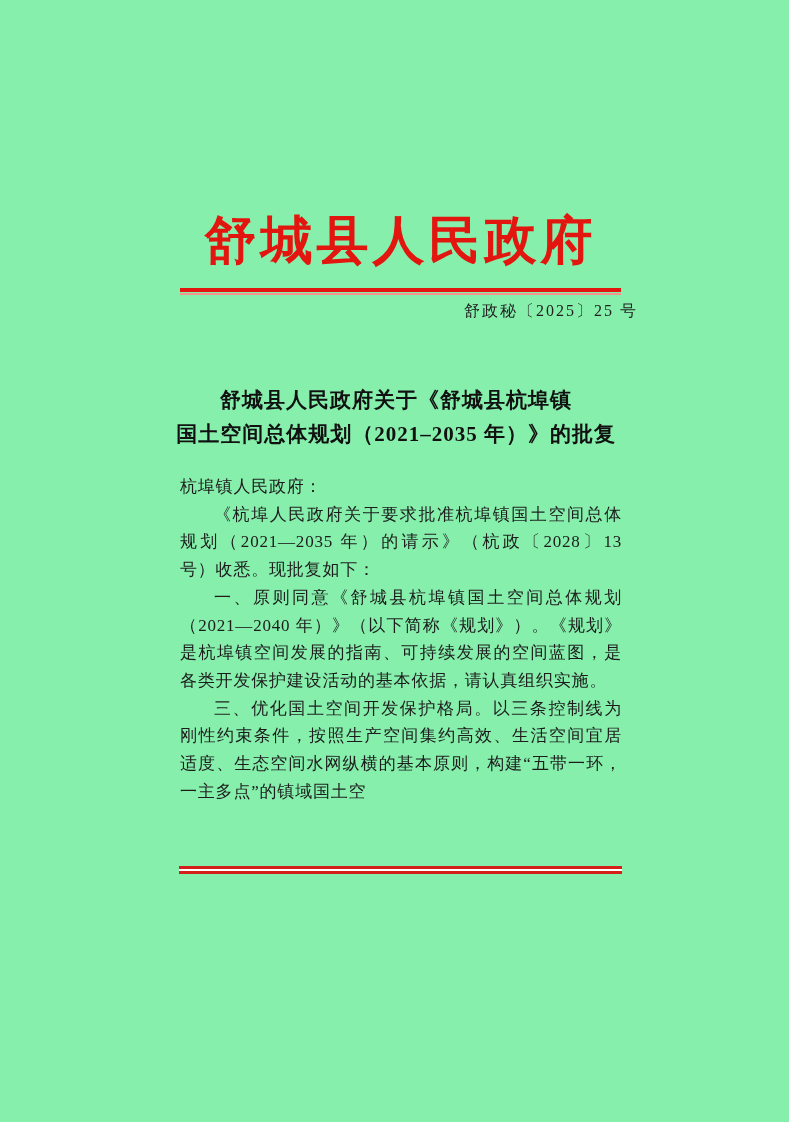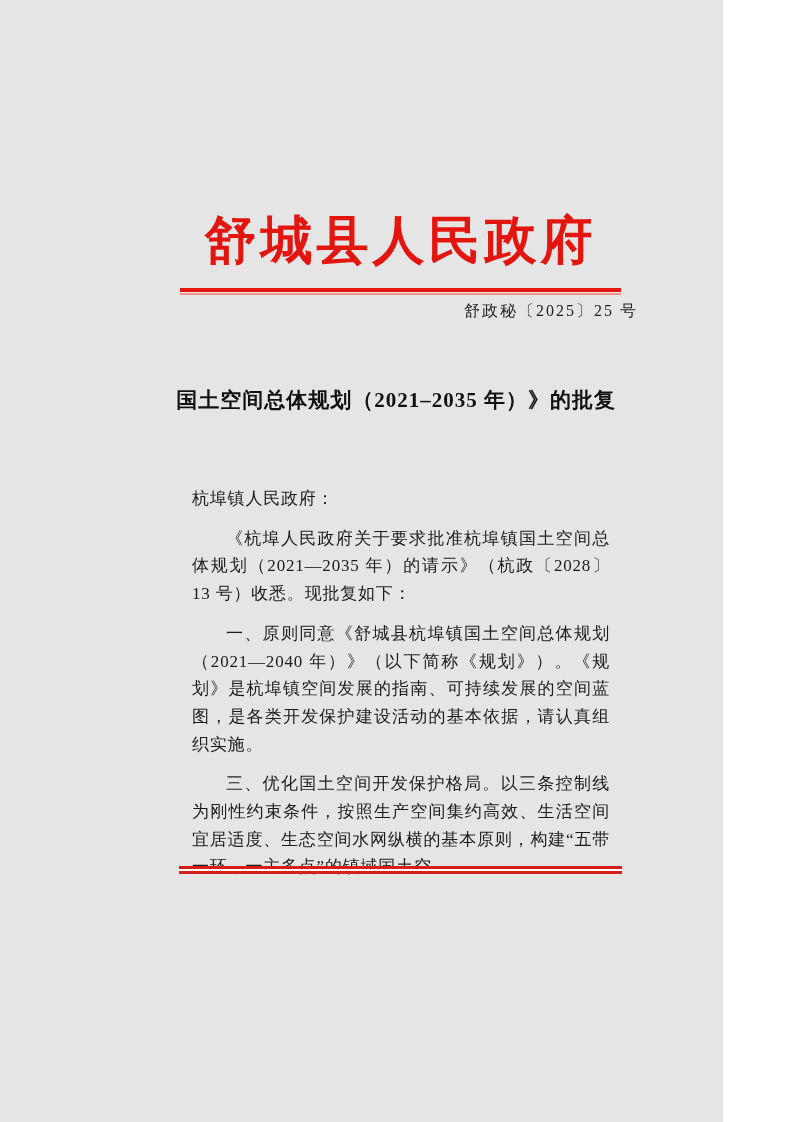--- a/index.html
+++ b/index.html
@@ -9,9 +9,9 @@
   }
   .page {
     position: relative;
-    width: 723px;
+    width: 789px;
     height: 1122px;
-    background: #e5e5e5;
+    background: #86efac;
     overflow: hidden;
     font-family: "Liberation Serif", "DejaVu Serif", serif;
     color: #1c1c1c;

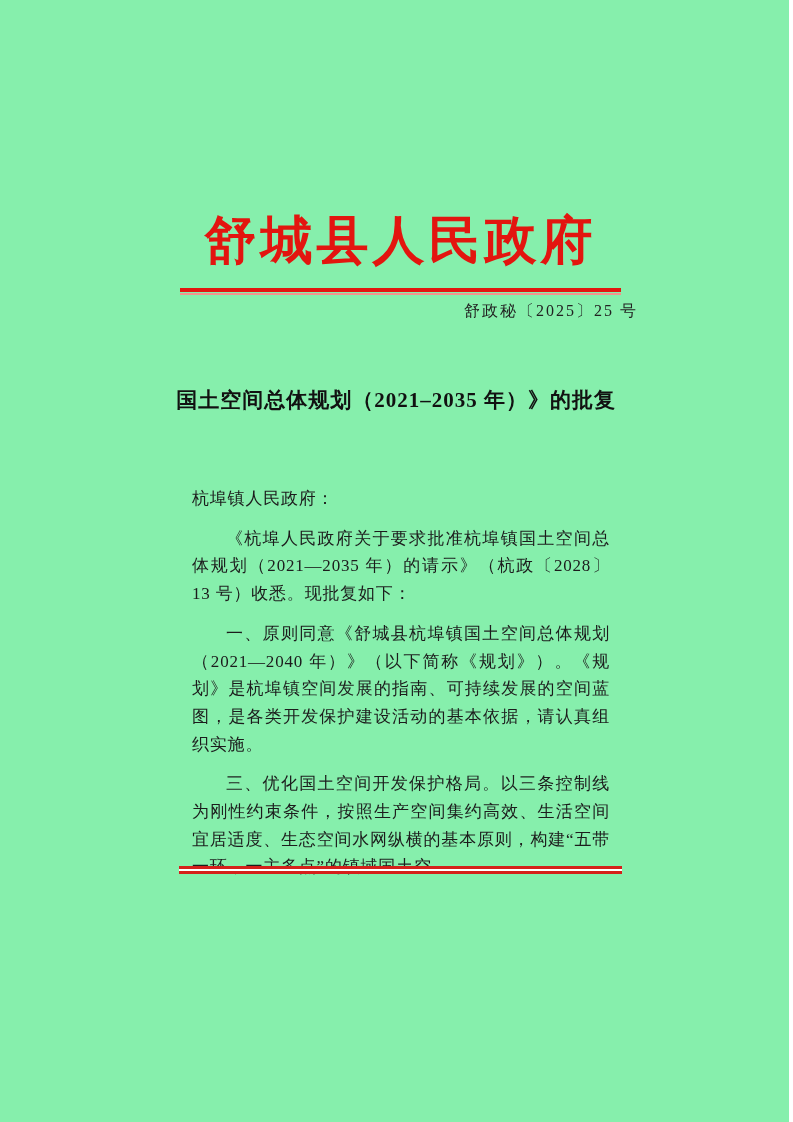--- a/index.html
+++ b/index.html
@@ -105,6 +105,7 @@
   <div class="doc-number">舒政秘〔2025〕25 号</div>
 
   <div class="doc-title">
+    <div>舒城县人民政府关于《舒城县杭埠镇</div>
     <div>国土空间总体规划（2021–2035 年）》的批复</div>
   </div>
 

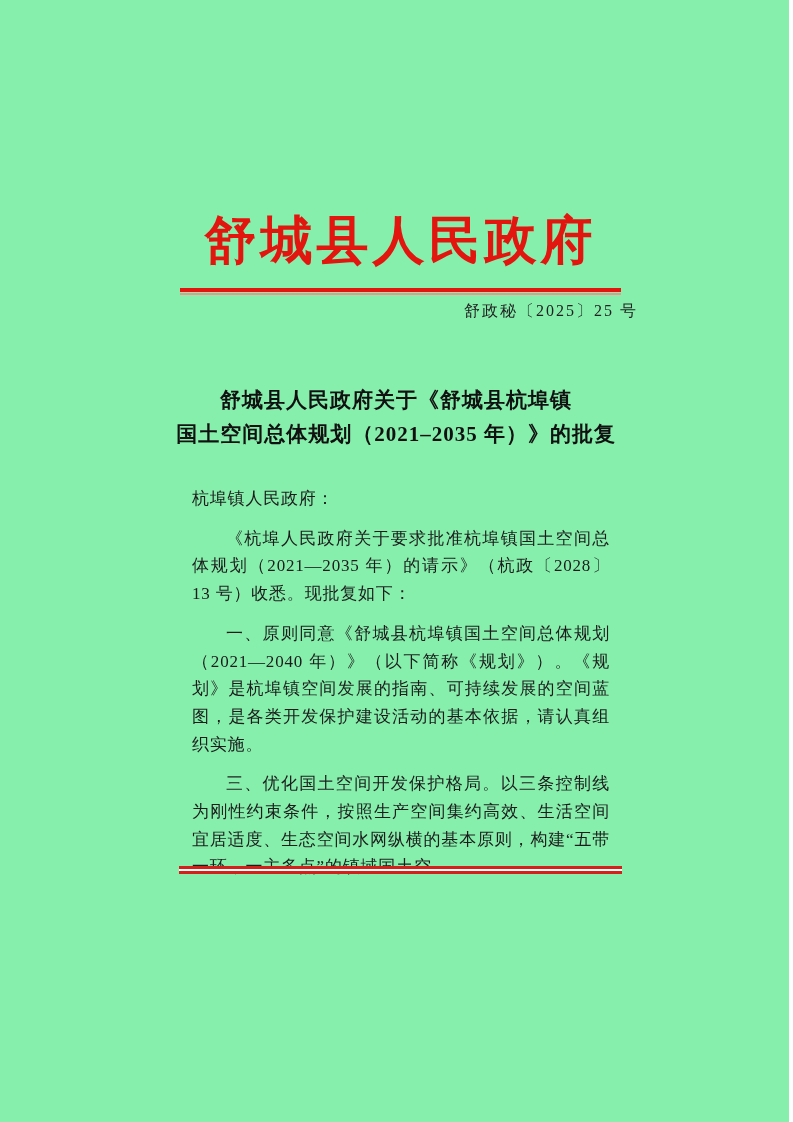--- a/index.html
+++ b/index.html
@@ -74,7 +74,7 @@
     color: #1c1c1c;
   }
   .body-block p {
-    margin: 12px;
+    margin: 0;
     text-indent: 2em;
   }
   .body-block p.salutation {

